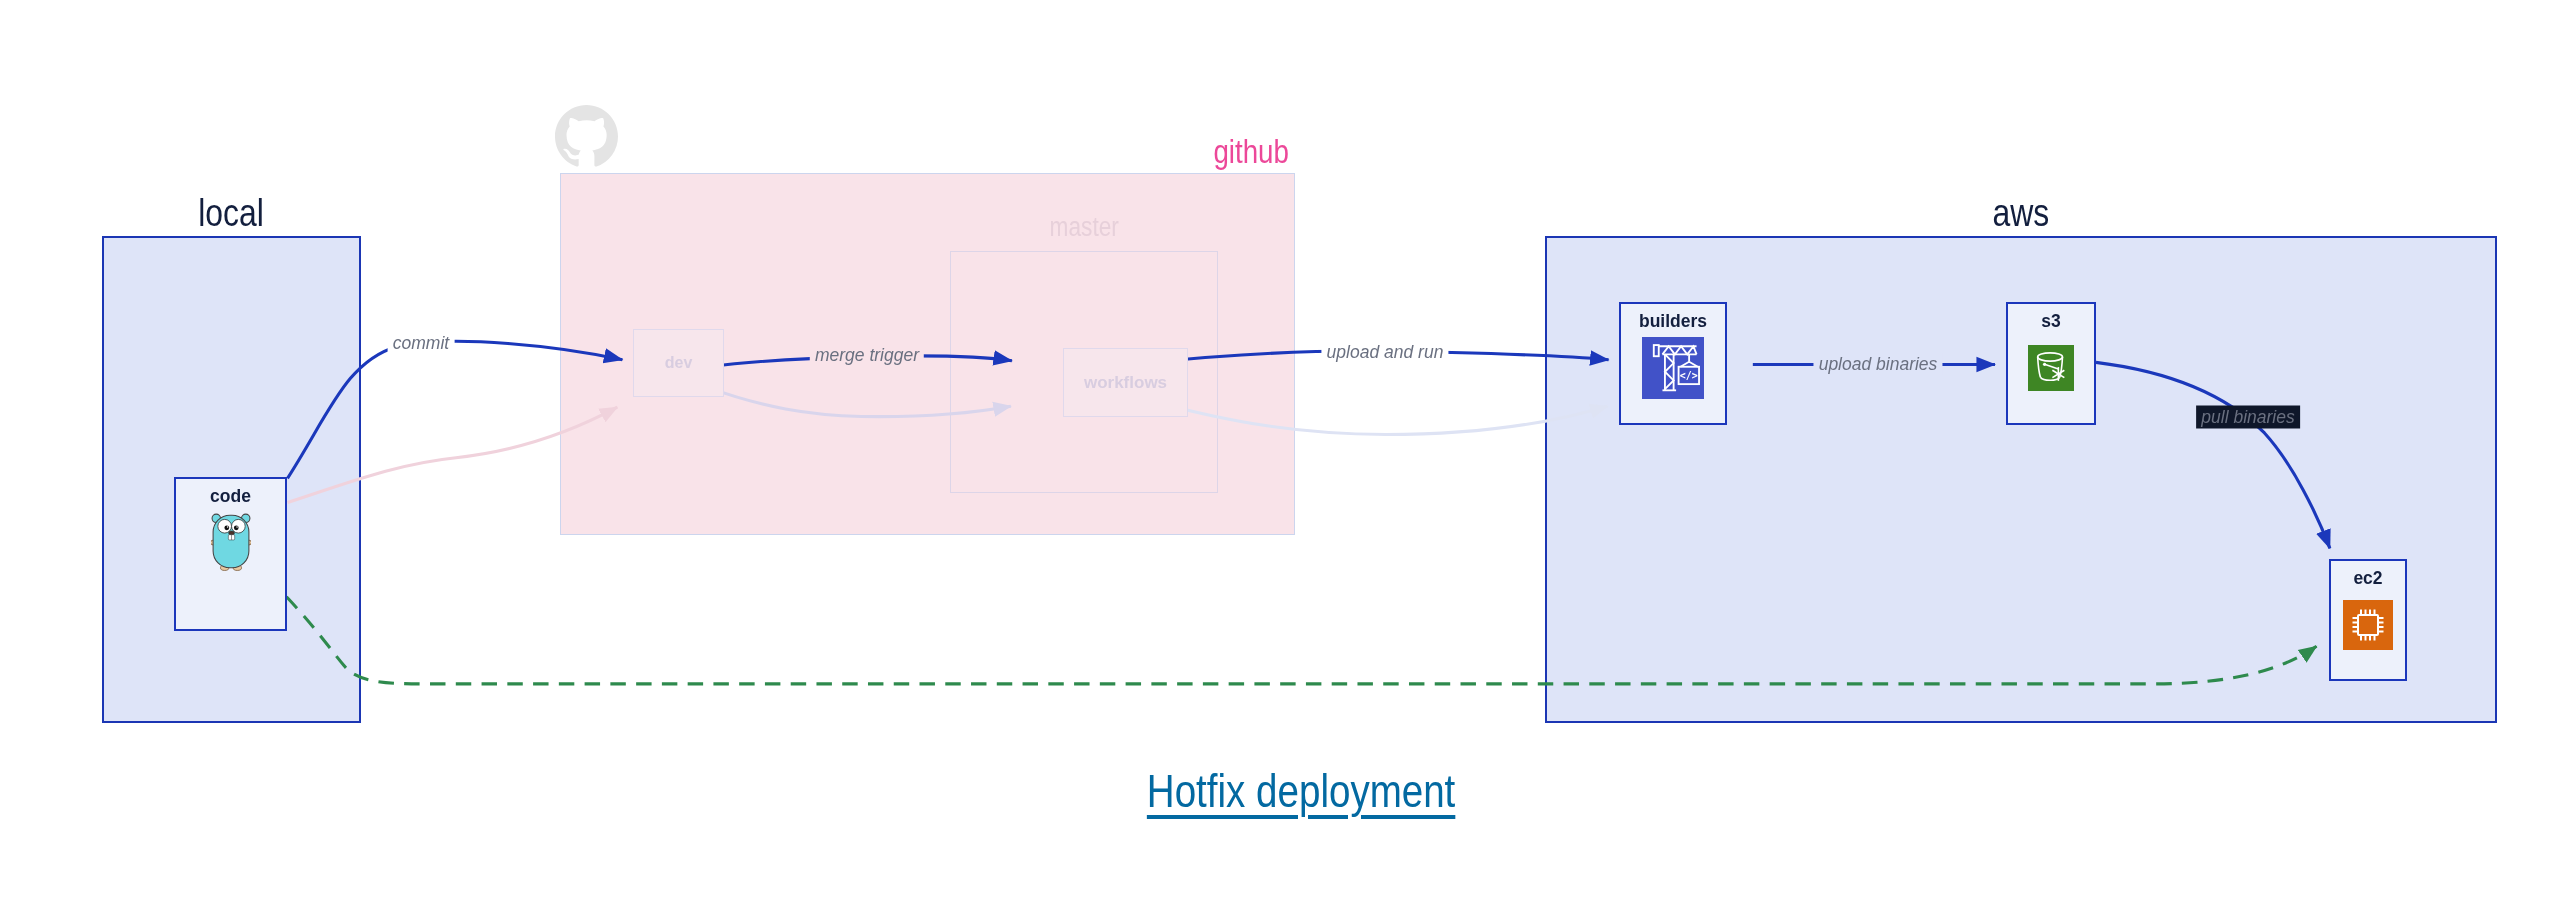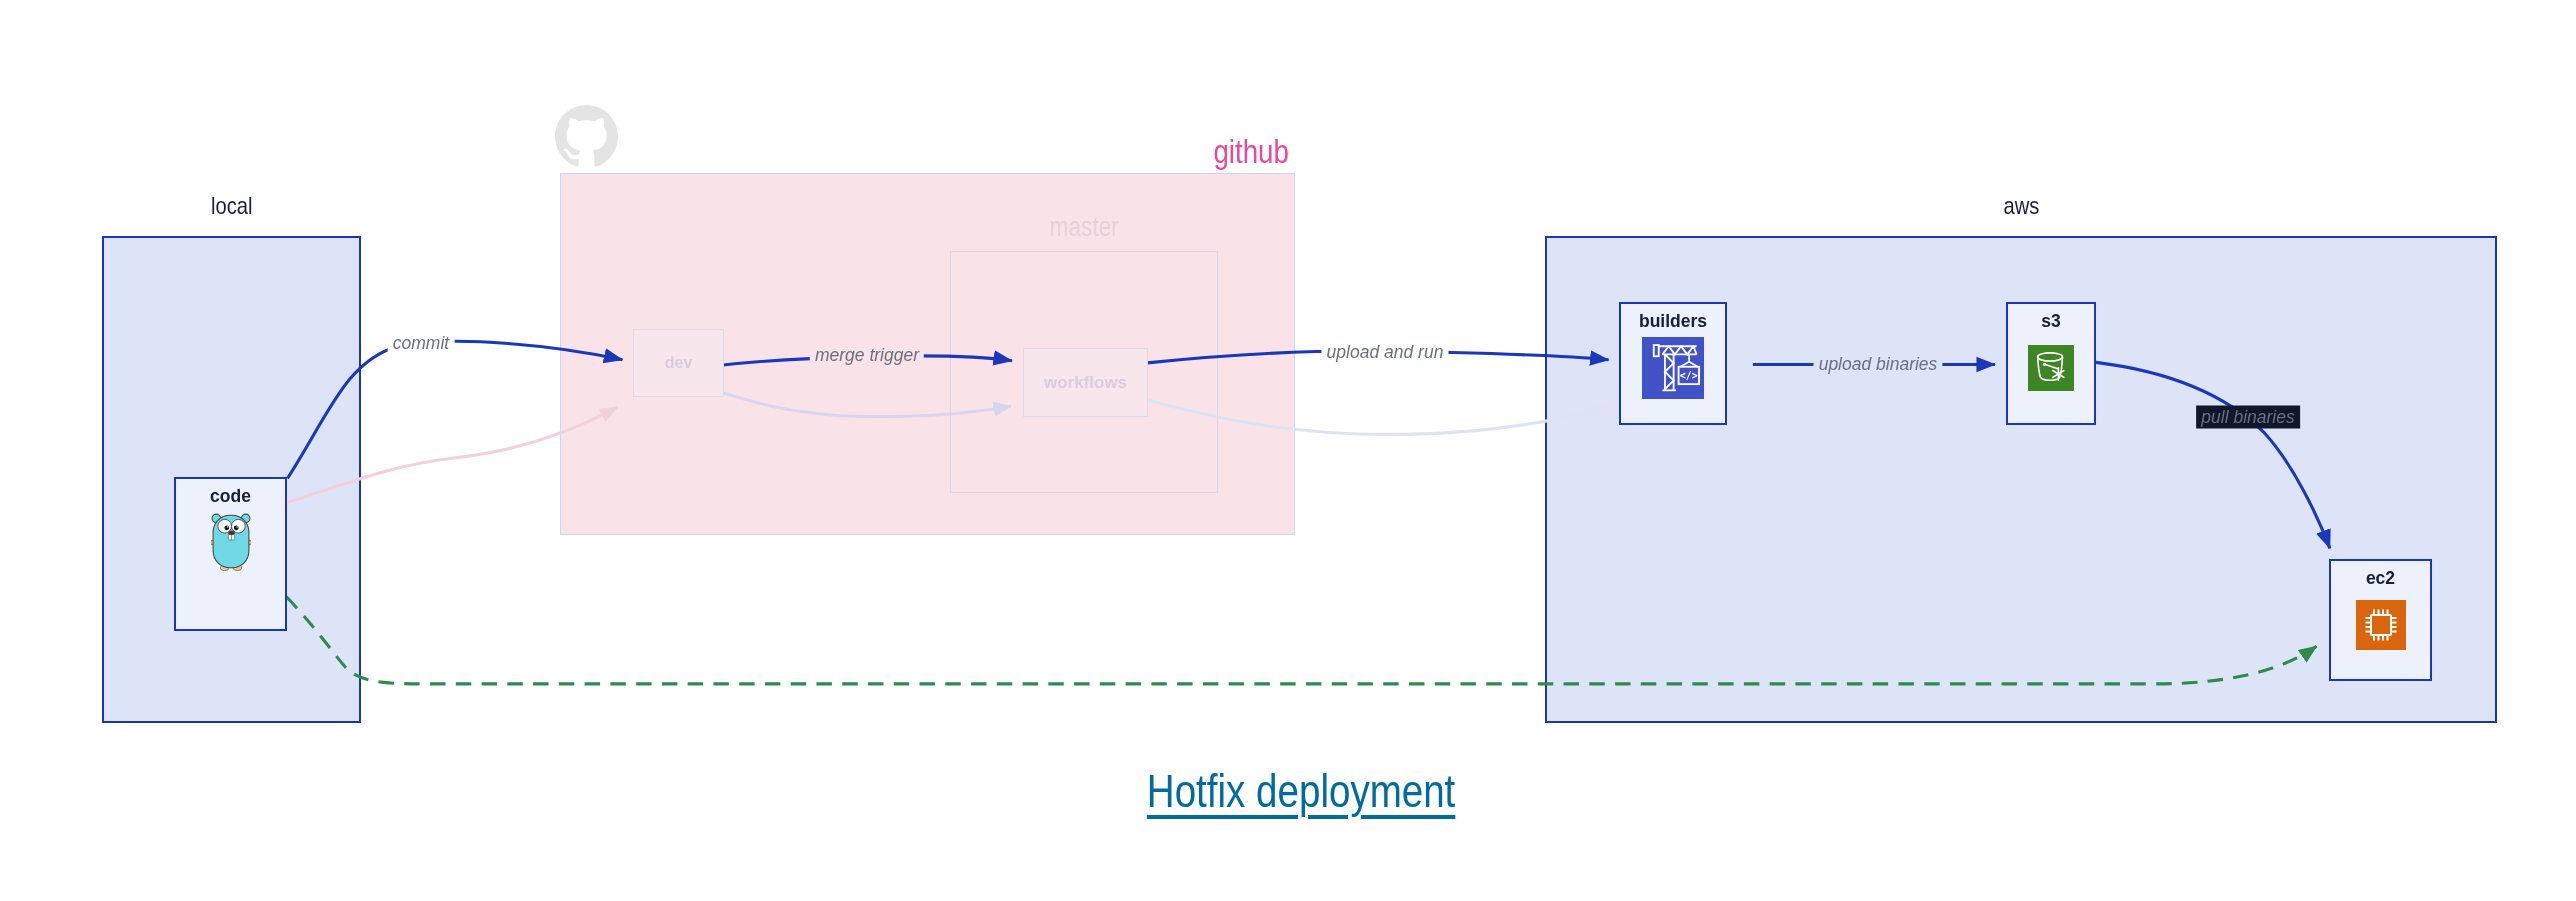--- a/index.html
+++ b/index.html
@@ -13,7 +13,7 @@
   .group.master{left:950px;top:251px;width:268px;height:242px;background:transparent;border:1.5px solid #ddd5e8;}
   .group.aws{left:1545px;top:236px;width:952px;height:487px;background:#dee4f8;border:2.1px solid #1b36b4;}
 
-  .group-label{position:absolute;text-align:center;color:#131f3e;font-size:24px;font-weight:400;}
+  .group-label{position:absolute;text-align:center;color:#131f3e;font-size:38px;font-weight:400;}
   .group-label .condensed{display:inline-block;transform:scaleX(0.84);transform-origin:center bottom;}
   .glabel-local{left:102px;top:192px;width:259px;}
   .glabel-aws{left:1545px;top:192px;width:952px;}

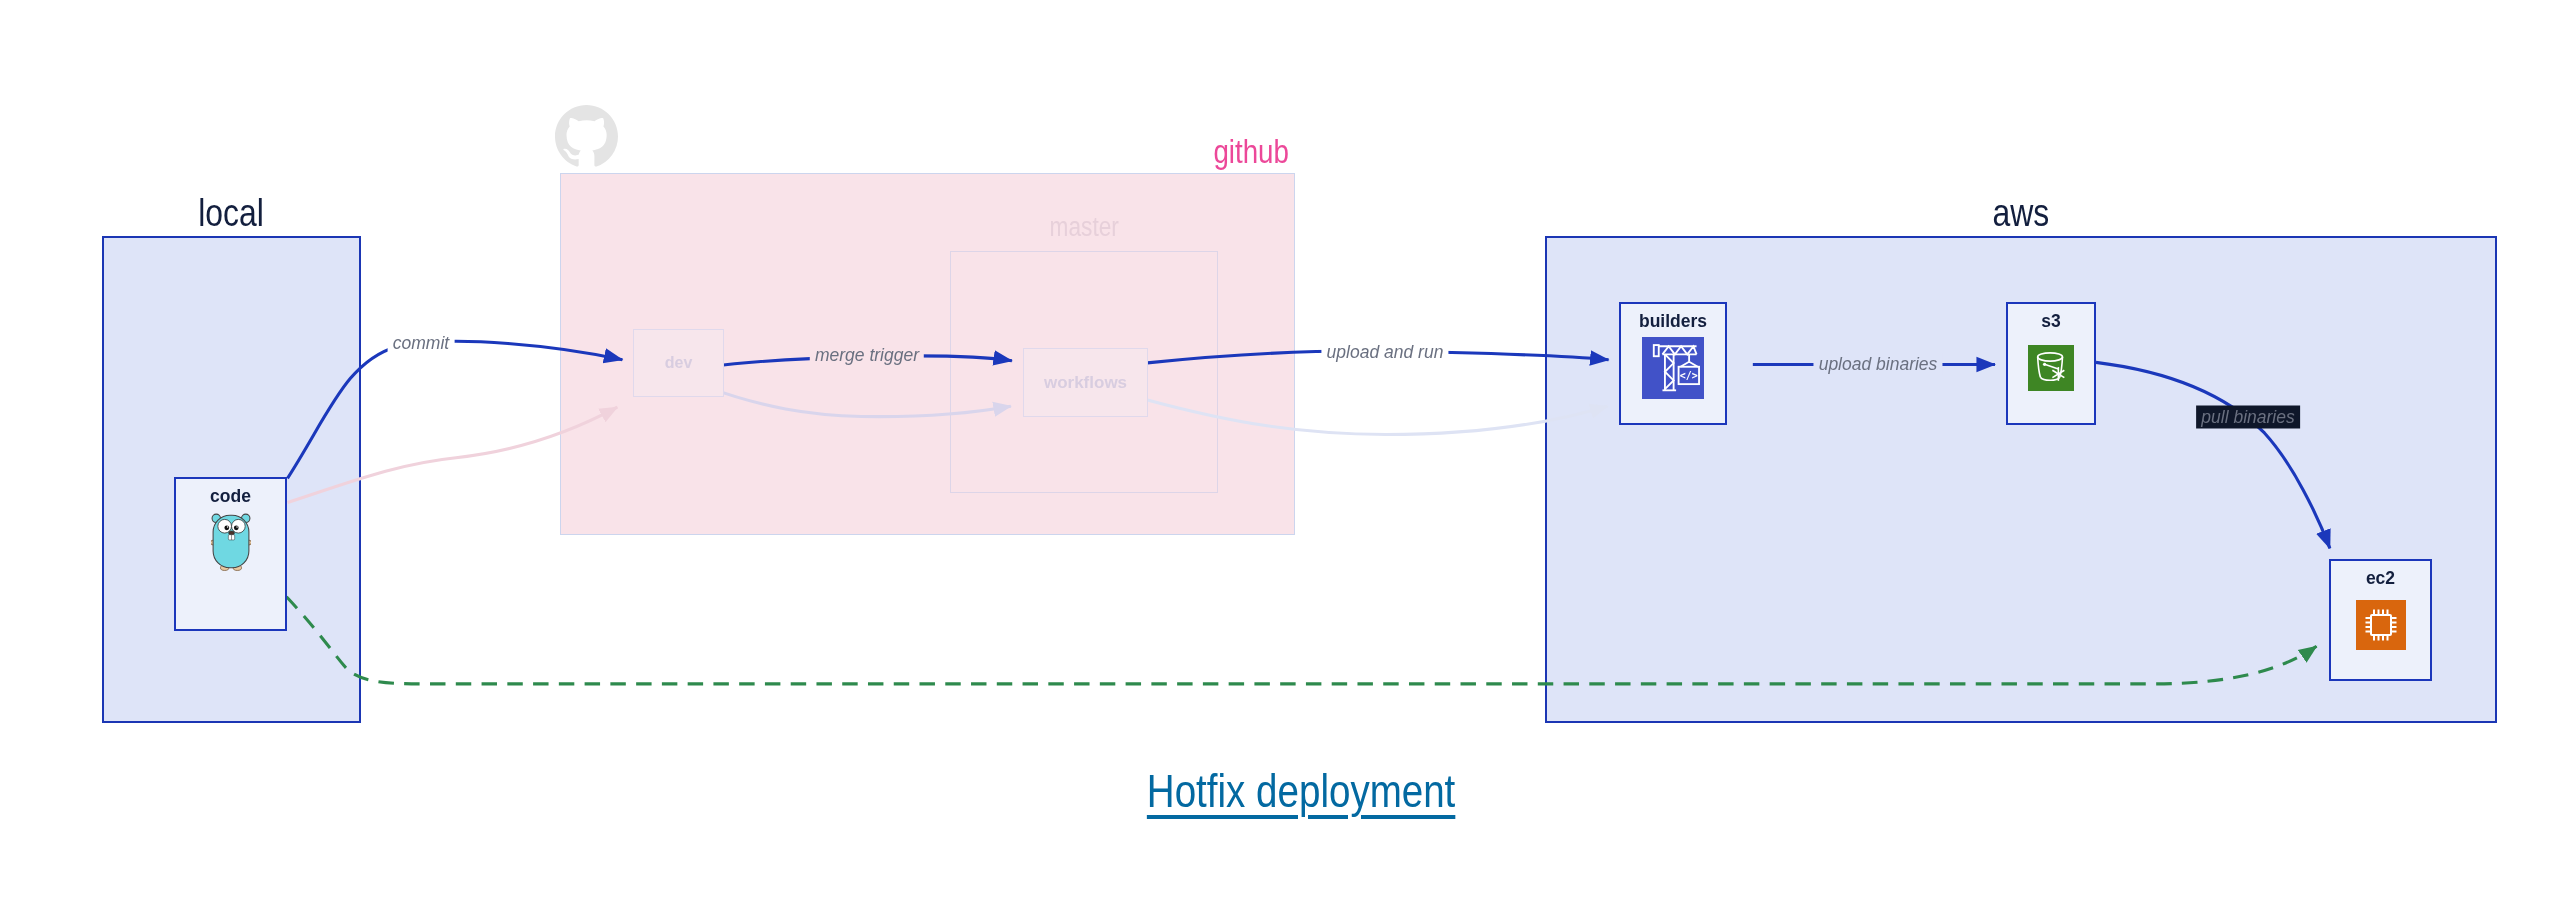--- a/index.html
+++ b/index.html
@@ -44,7 +44,7 @@
   .node.ghost .node-label{margin:0;color:#d8cde0;}
   .node.dev{left:633px;top:329px;width:91px;height:68px;}
   .node.dev .node-label{font-size:16px;}
-  .node.workflows{left:1023px;top:348px;width:125px;height:69px;}
+  .node.workflows{left:1063px;top:348px;width:125px;height:69px;}
   .node.workflows .node-label{font-size:17px;}
 
   

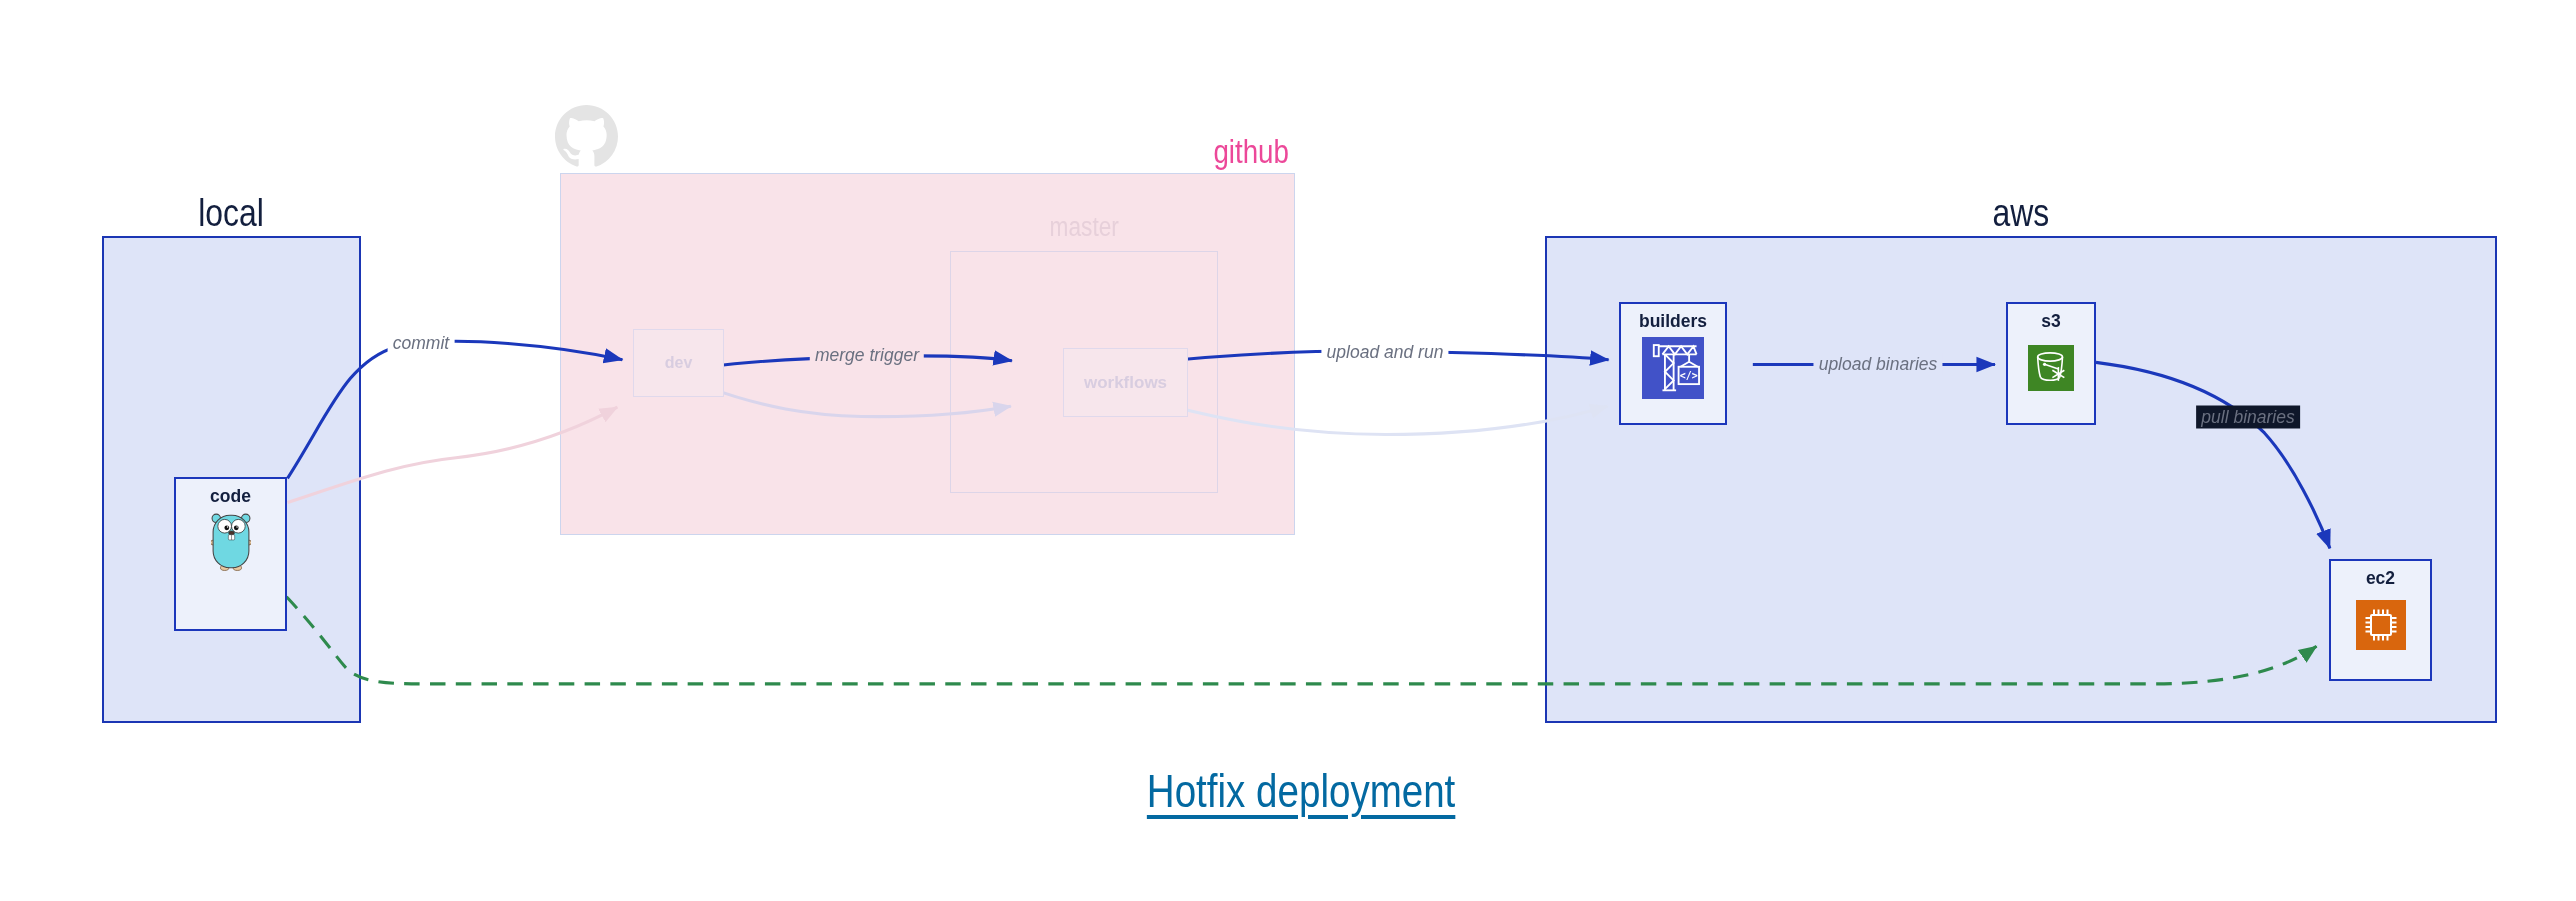--- a/index.html
+++ b/index.html
@@ -37,7 +37,7 @@
   .node.builders .node-icon{margin-top:5.2px;}
   .node.s3{left:2006px;top:302px;width:90px;height:123px;}
   .node.s3 .node-icon{margin-top:12.4px;}
-  .node.ec2{left:2329px;top:559px;width:103px;height:122px;}
+  .node.ec2{left:2329px;top:559px;width:78px;height:122px;}
   .node.ec2 .node-icon{margin-top:11.3px;}
 
   .node.ghost{background:#f7e6ec;border:1.5px solid #e0d9ec;display:flex;align-items:center;justify-content:center;}

